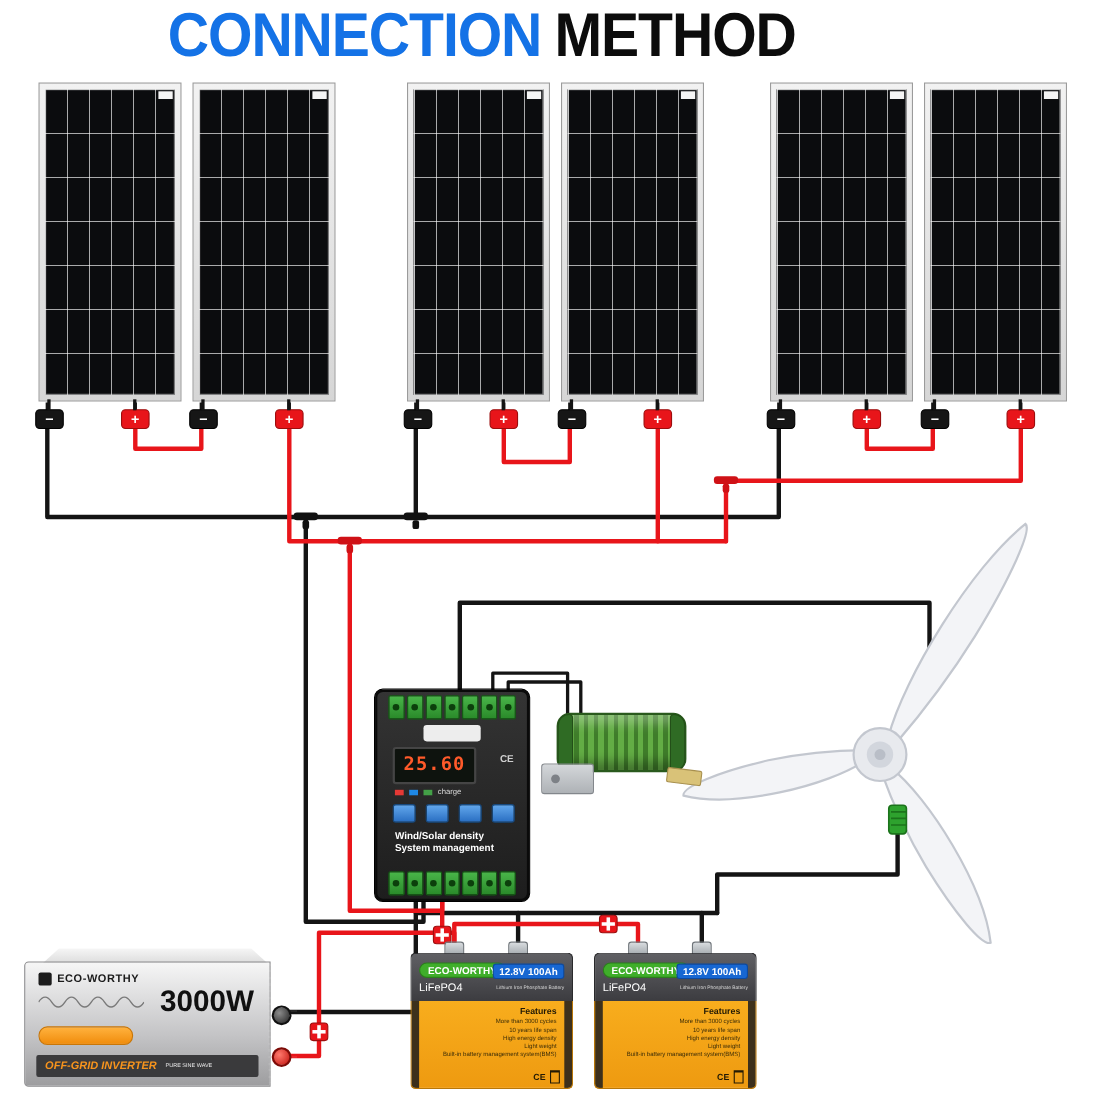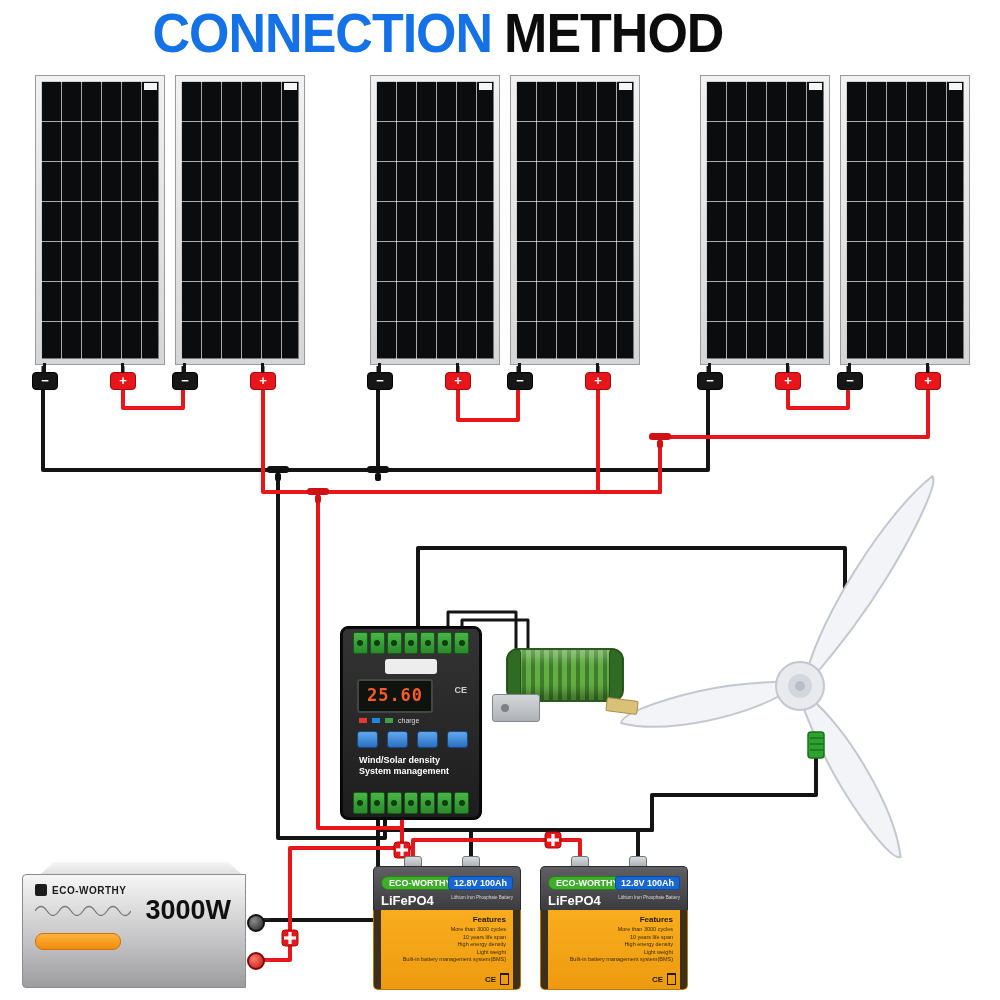--- a/index.html
+++ b/index.html
@@ -105,7 +105,7 @@
            border-radius:5px 5px 0 0;padding:5px 7px;box-sizing:border-box;border:1px solid #2a2a2c;border-bottom:none;}
   .bat-brand{display:inline-block;background:#3fae2a;border:1px solid #2b7e1c;border-radius:7px;color:#fff;
              font-size:9px;font-weight:bold;padding:0 7px;line-height:12px;}
-  .bat-chem{color:#fff;font-weight:bold;font-size:13px;margin-top:3px;}
+  .bat-chem{color:#fff;font-weight:normal;font-size:10px;margin-top:3px;}
   .bat-rating{position:absolute;top:9px;right:7px;background:#1767d2;border:1px solid #0d4aa0;color:#fff;
               font-size:9px;font-weight:bold;padding:1px 5px;border-radius:3px;white-space:nowrap;}
   .bat-sub{position:absolute;top:28px;right:7px;color:#d8d8d8;font-size:4.5px;}

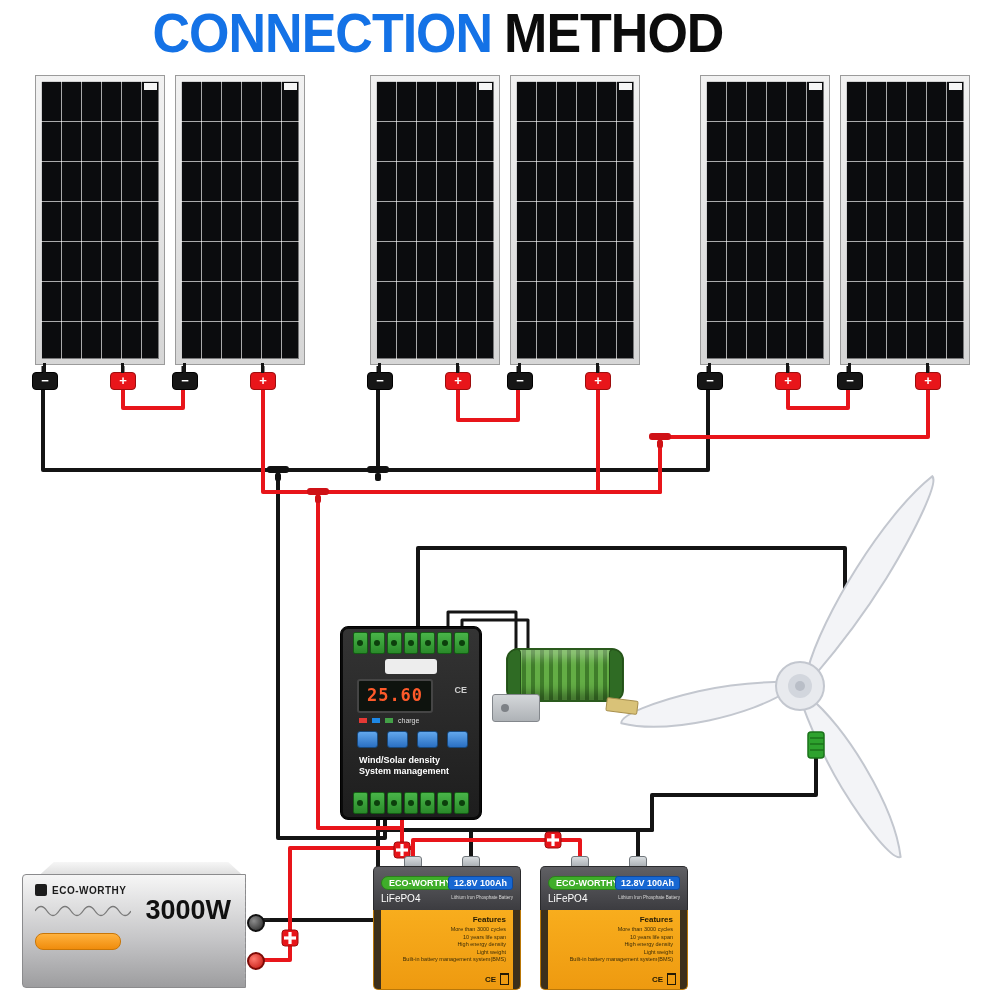--- a/index.html
+++ b/index.html
@@ -309,6 +309,10 @@
       </svg>
       <div class="inv-power">3000W</div>
       <div class="inv-badge"></div>
+      <div class="inv-stripe">
+        <span class="inv-stripe-main">OFF-GRID INVERTER</span>
+        <span class="inv-stripe-sub">PURE SINE WAVE</span>
+      </div>
     </div>
     <div class="inv-side">
       <span class="inv-term black"></span>

